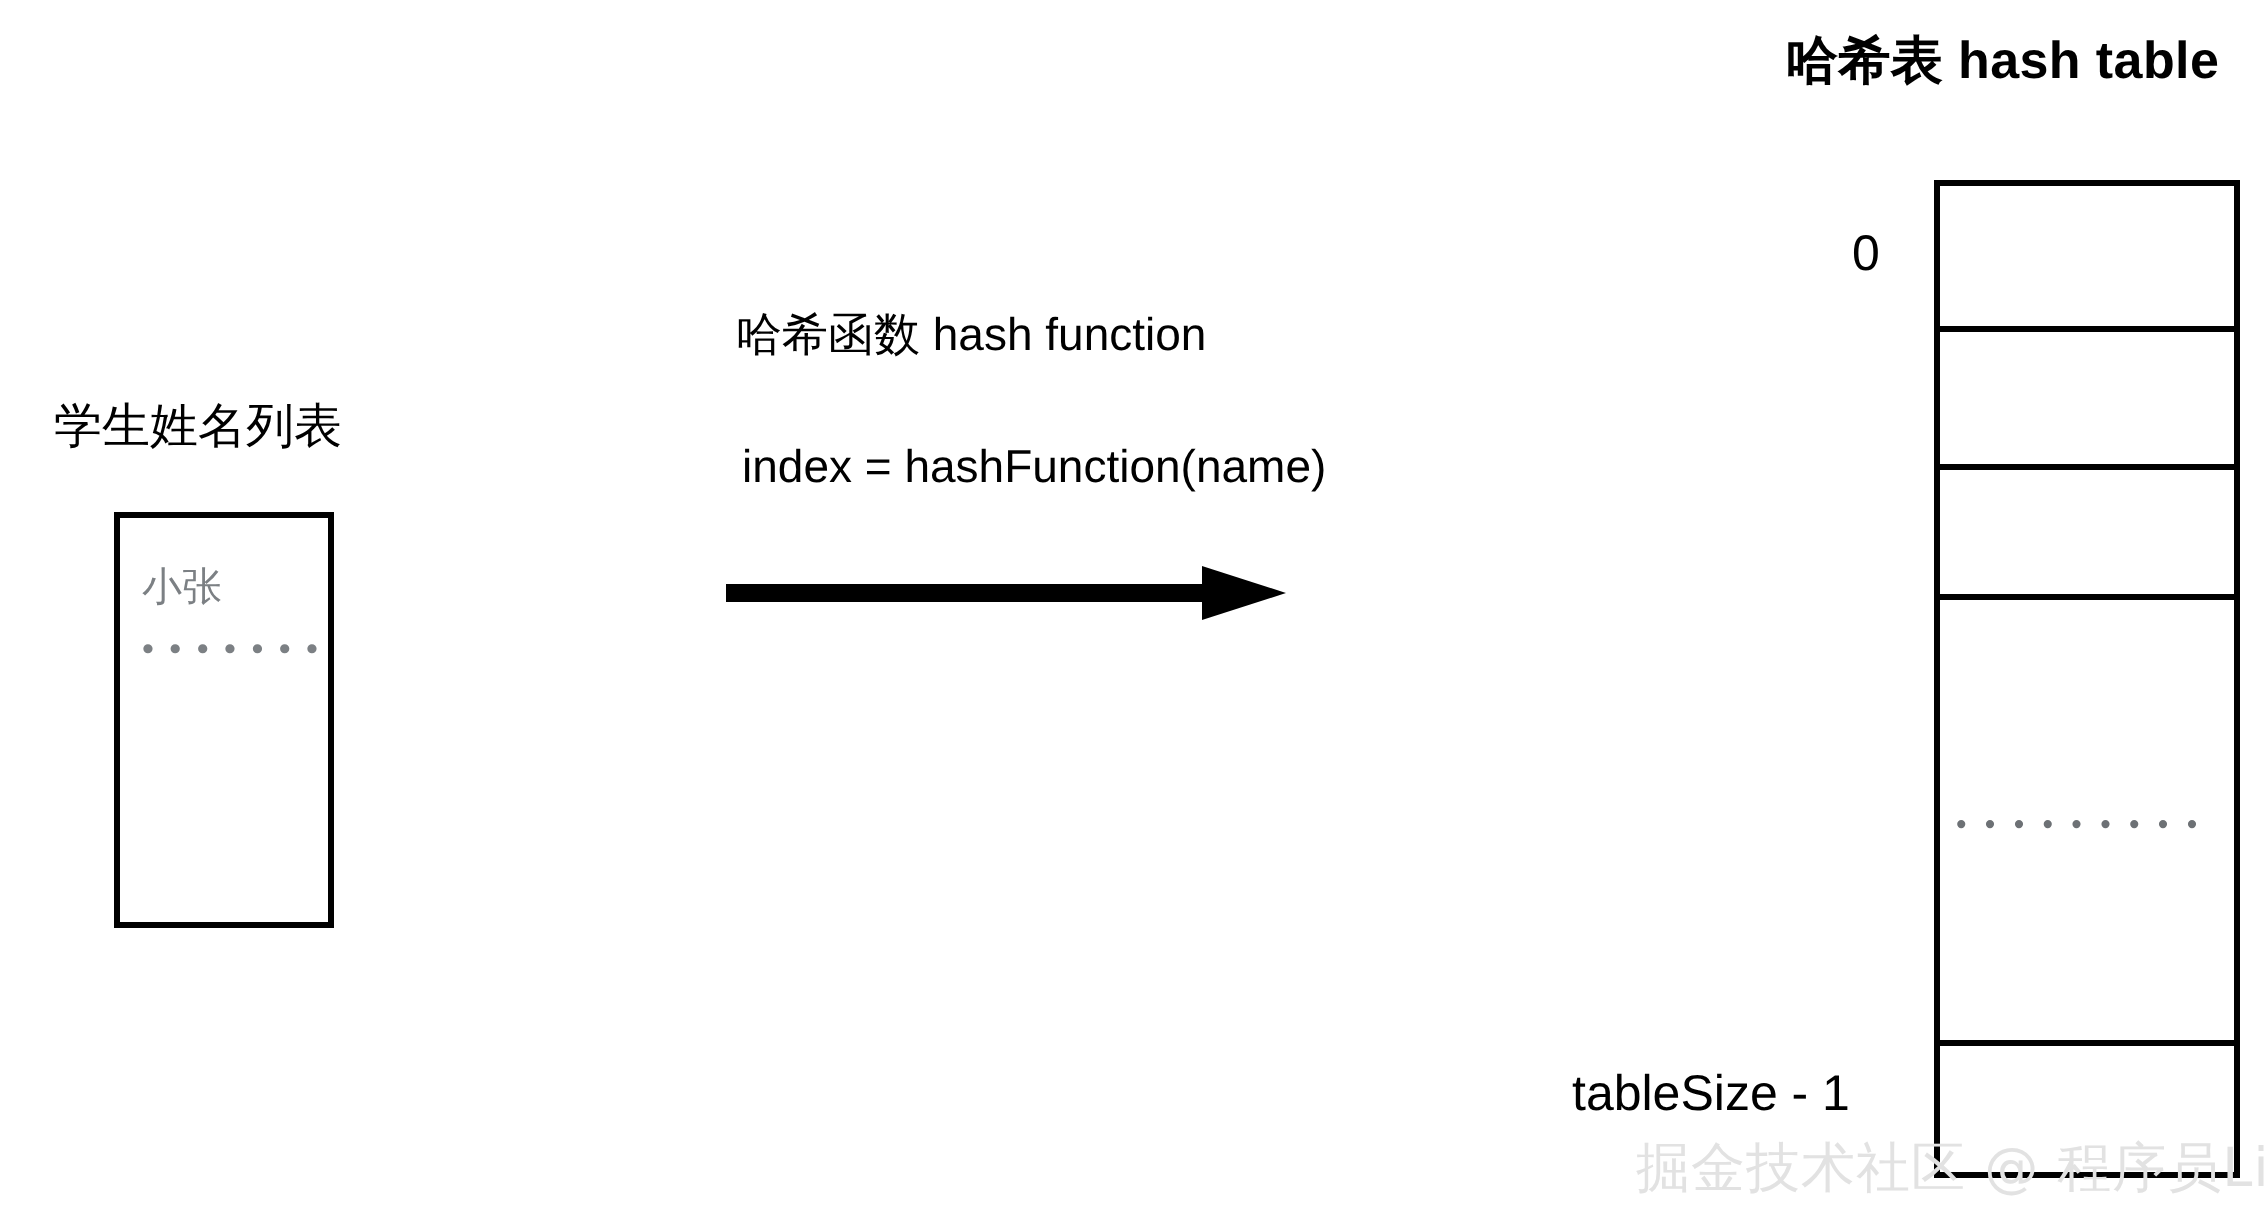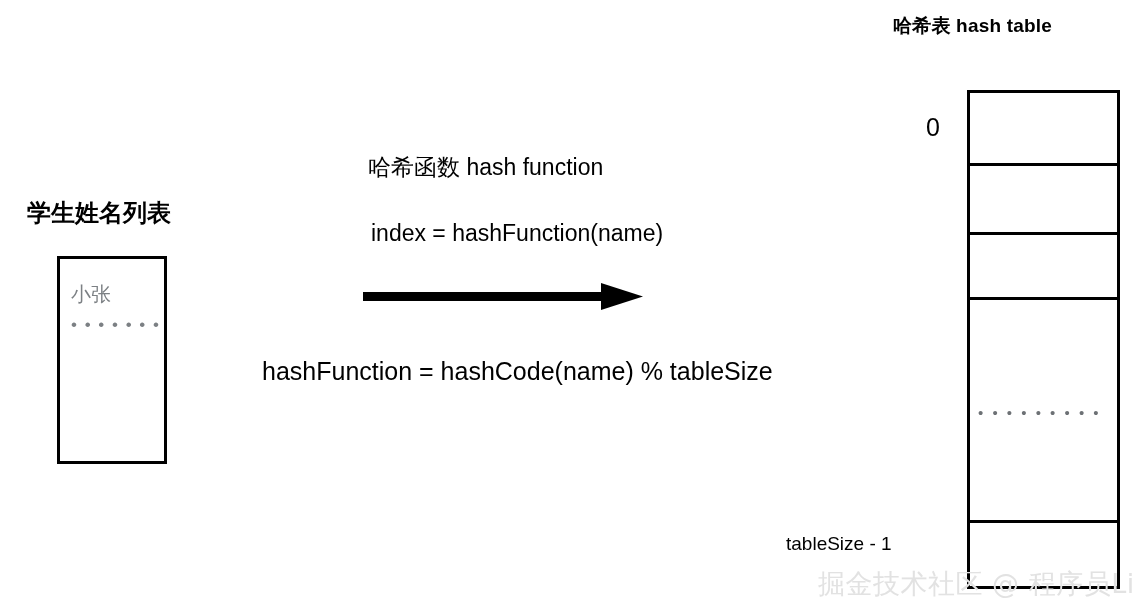--- a/index.html
+++ b/index.html
@@ -24,7 +24,7 @@
   .hash-table-title {
     left: 893px;
     top: 13px;
-    font-size: 19px;
+    font-size: 26px;
     font-weight: bold;
     letter-spacing: 0.2px;
     white-space: nowrap;

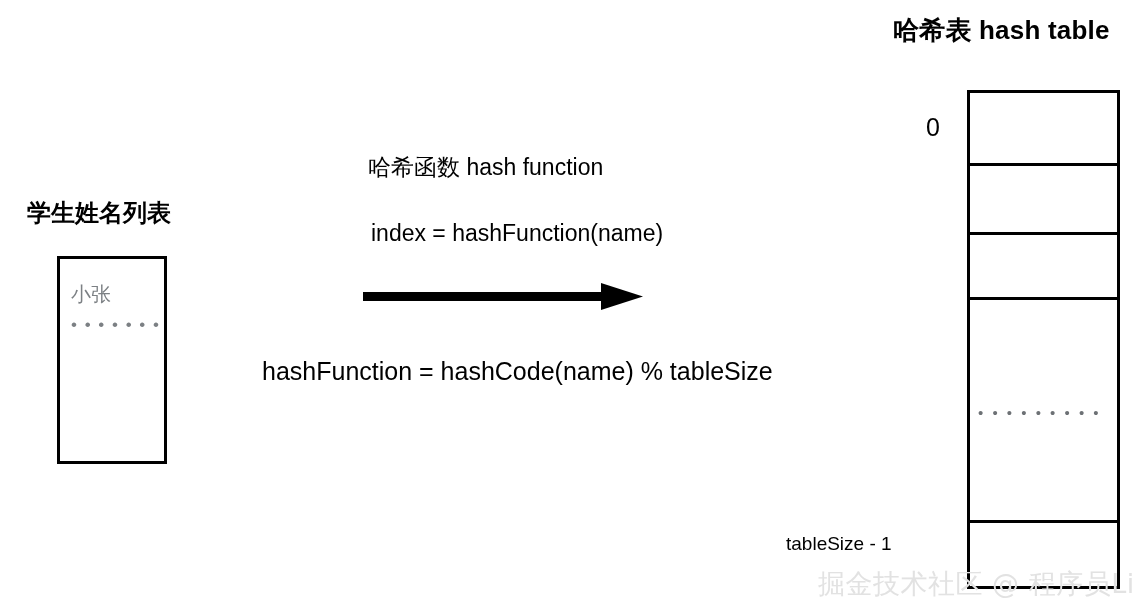--- a/index.html
+++ b/index.html
@@ -40,7 +40,7 @@
     left: 27px;
     top: 197px;
     font-size: 24px;
-    font-weight: bold;
+    font-weight: normal;
     white-space: nowrap;
   }
 

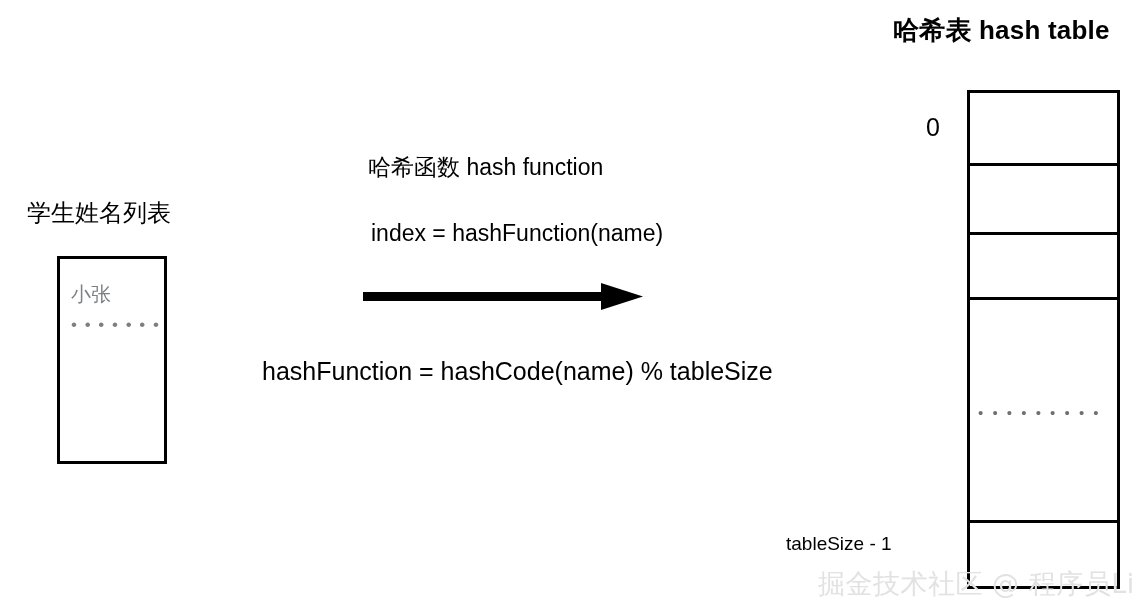--- a/index.html
+++ b/index.html
@@ -161,7 +161,6 @@
 
   <div class="abs formula-index">index = hashFunction(name)</div>
 
-  <div class="abs formula-hashfn">hashFunction = hashCode(name) % tableSize</div>
 
   <div class="abs names-box"></div>
   <div class="abs names-list">

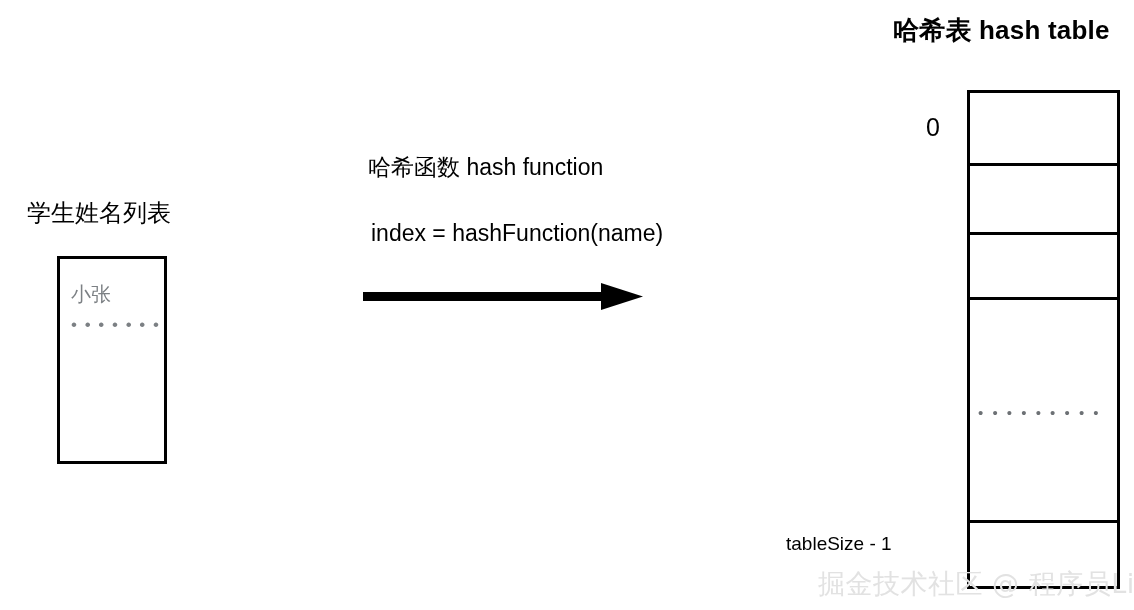--- a/index.html
+++ b/index.html
@@ -133,7 +133,7 @@
   .index-last {
     left: 786px;
     top: 533px;
-    font-size: 19px;
+    font-size: 25px;
     white-space: nowrap;
   }
 

